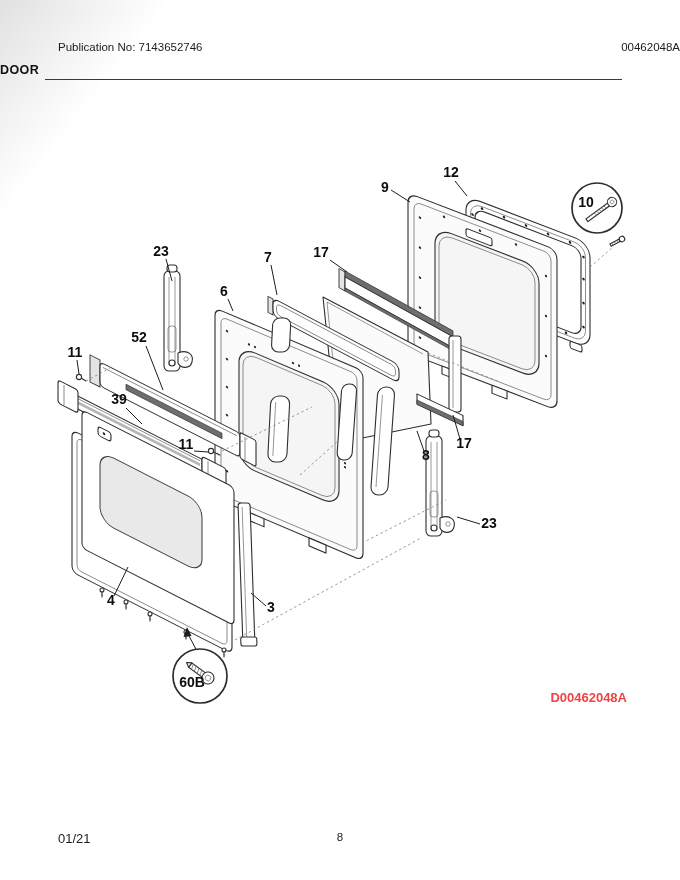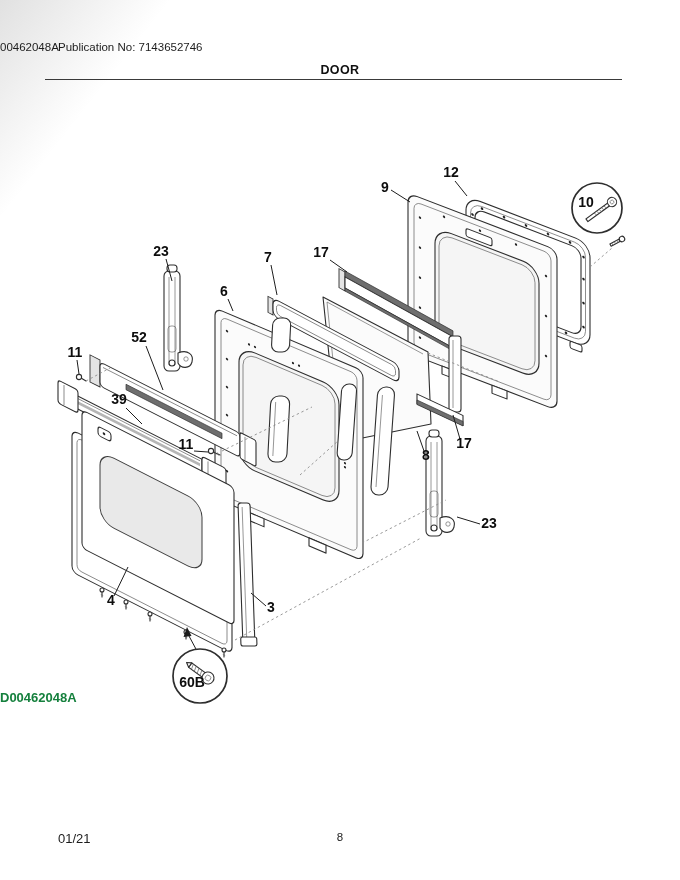--- a/index.html
+++ b/index.html
@@ -8,7 +8,7 @@
   .corner-shade{position:absolute;inset:0;pointer-events:none;
        background:linear-gradient(128deg, rgba(105,105,105,.20) 0px, rgba(105,105,105,0) 135px);}
   .hdr-pub{position:absolute;left:58px;top:41px;font-size:11.5px;color:#1c1c1c}
-  .hdr-code{position:absolute;left:0;top:41px;width:680px;text-align:left;font-size:11.5px;color:#1c1c1c}
+  .hdr-code{position:absolute;left:0;top:41px;width:680px;text-align:right;font-size:11.5px;color:#1c1c1c}
   .hdr-title{position:absolute;left:0;top:63px;width:680px;text-align:center;
        font-weight:bold;font-size:12.5px;letter-spacing:.4px;color:#101010}
   .rule{position:absolute;left:45px;top:79px;width:577px;border-top:1.6px solid #3a3a3a}

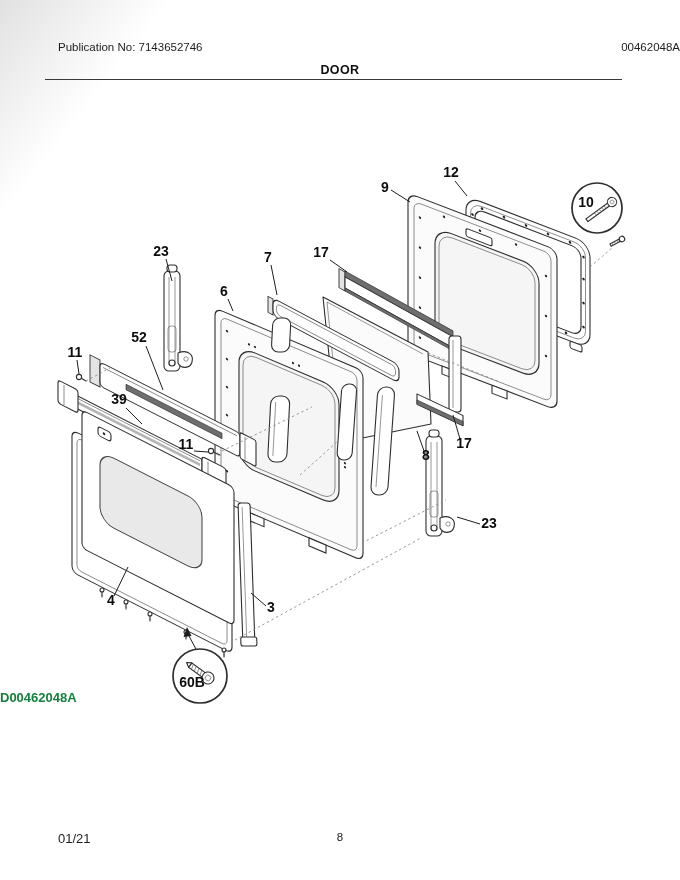--- a/index.html
+++ b/index.html
@@ -9,7 +9,7 @@
        background:linear-gradient(128deg, rgba(105,105,105,.20) 0px, rgba(105,105,105,0) 135px);}
   .hdr-pub{position:absolute;left:58px;top:41px;font-size:11.5px;color:#1c1c1c}
   .hdr-code{position:absolute;left:0;top:41px;width:680px;text-align:right;font-size:11.5px;color:#1c1c1c}
-  .hdr-title{position:absolute;left:0;top:63px;width:680px;text-align:center;
+  .hdr-title{position:absolute;left:0;top:63px;width:680px;text-align:left;
        font-weight:bold;font-size:12.5px;letter-spacing:.4px;color:#101010}
   .rule{position:absolute;left:45px;top:79px;width:577px;border-top:1.6px solid #3a3a3a}
   .dwg-no{position:absolute;top:690px;left:0;width:627px;

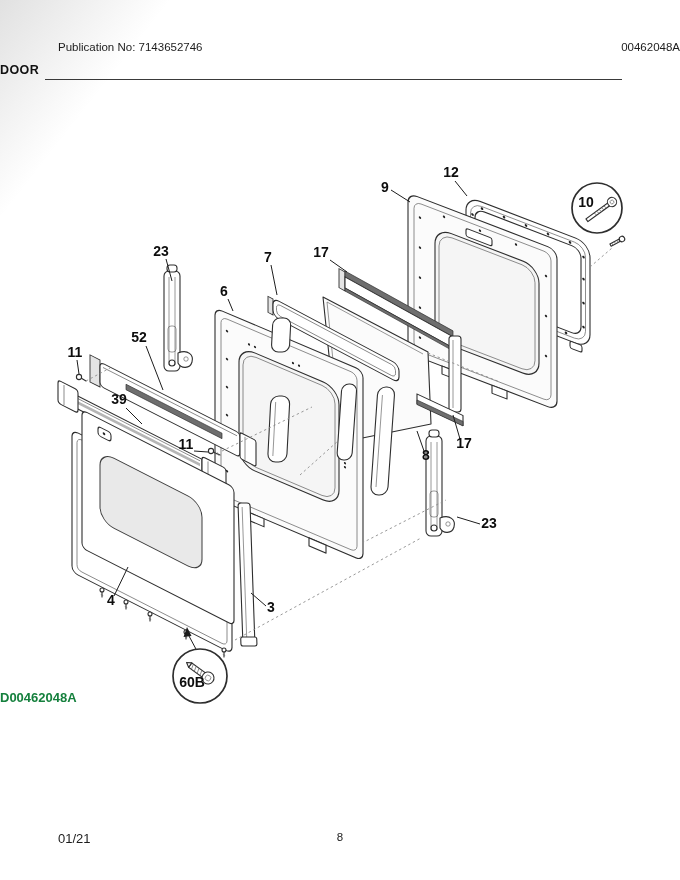--- a/index.html
+++ b/index.html
@@ -12,8 +12,8 @@
   .hdr-title{position:absolute;left:0;top:63px;width:680px;text-align:left;
        font-weight:bold;font-size:12.5px;letter-spacing:.4px;color:#101010}
   .rule{position:absolute;left:45px;top:79px;width:577px;border-top:1.6px solid #3a3a3a}
-  .dwg-no{position:absolute;top:690px;left:0;width:627px;
-       font-weight:bold;font-size:13px;color:#15803d}
+  .dwg-no{position:absolute;top:690px;left:0;width:627px;text-align:right;
+       font-weight:bold;font-size:13px;color:#ef4444}
   .ftr-date{position:absolute;left:58px;top:831px;font-size:13px;color:#1c1c1c}
   .ftr-page{position:absolute;left:0;top:831px;width:680px;text-align:center;font-size:11.5px;color:#1c1c1c}
   svg.diagram{position:absolute;left:0;top:0}

